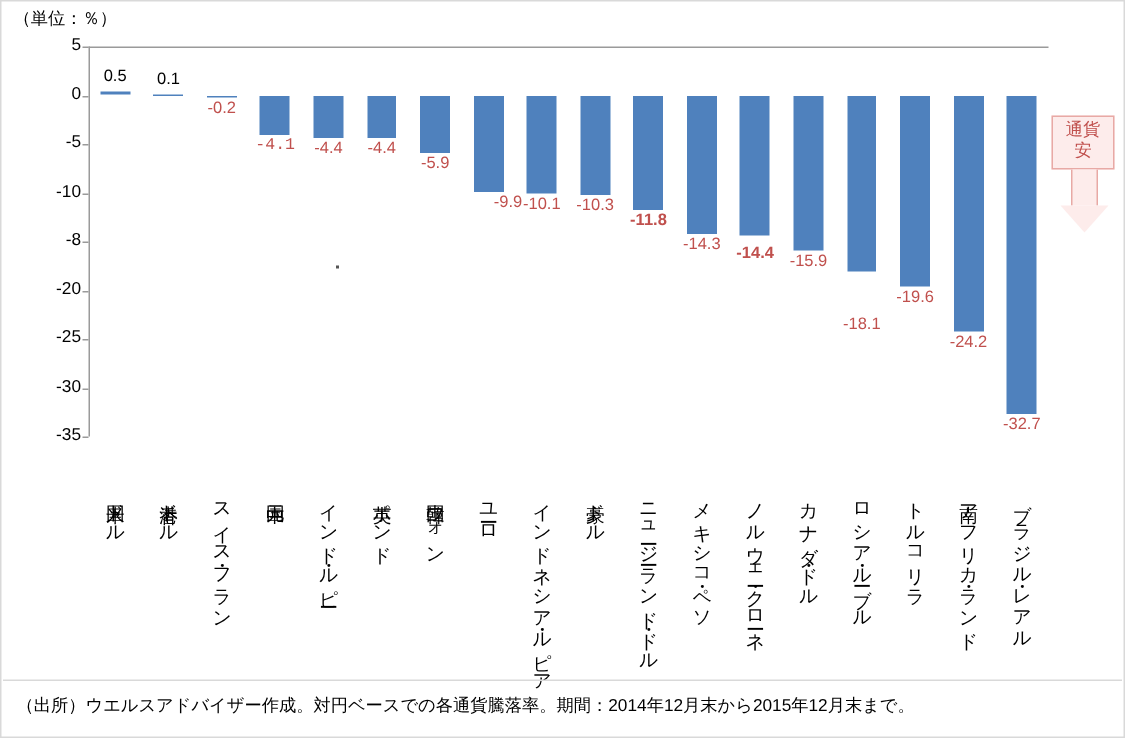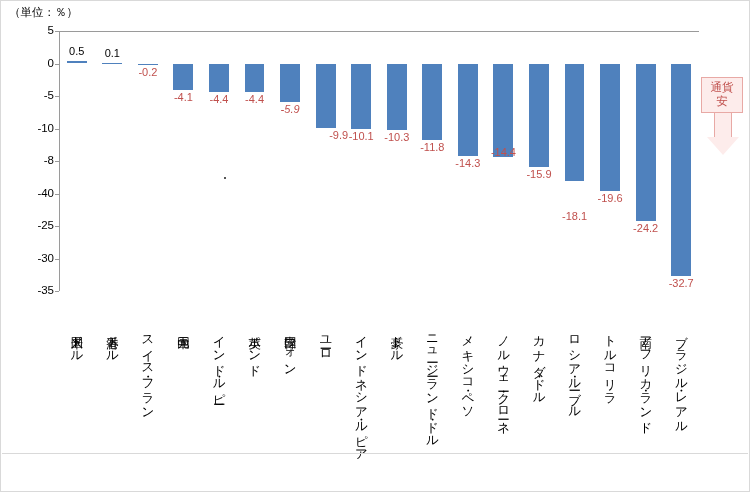--- a/index.html
+++ b/index.html
@@ -221,7 +221,7 @@
           <div class="bar" title="スイス・フラン -0.2" style="background: rgb(79, 129, 189); top: 32.5px; height: 1.3px;"></div>
           <div class="bar-value neg" style="top: 35.8px;">-0.2</div>
         </div>
-        <div class="bar-slot" style="left: 106.667px; width: 35.5556px;">
+        <div class="bar-slot" style="left: 106.667px; width: 35.5556px; font-family: Liberation Mono, monospace;">
           <div class="bar" title="中国元 -4.1" style="background: rgb(79, 129, 189); top: 32.5px; height: 26.65px;"></div>
           <div class="bar-value neg" style="top: 61.15px;">-4.1</div>
         </div>

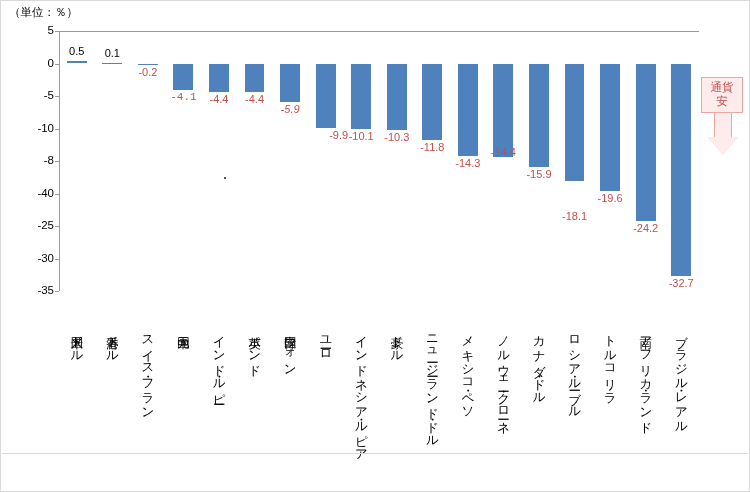--- a/index.html
+++ b/index.html
@@ -235,7 +235,7 @@
         </div>
         <div class="bar-slot" style="left: 213.333px; width: 35.5556px;">
           <div class="bar" title="韓国ウォン -5.9" style="background: rgb(79, 129, 189); top: 32.5px; height: 38.35px;"></div>
-          <div class="bar-value neg" style="top: 72.85px; font-style: italic;">-5.9</div>
+          <div class="bar-value neg" style="top: 72.85px;">-5.9</div>
         </div>
         <div class="bar-slot" style="left: 248.889px; width: 35.5556px;">
           <div class="bar" title="ユーロ -9.9" style="background: rgb(79, 129, 189); top: 32.5px; height: 64.35px;"></div>

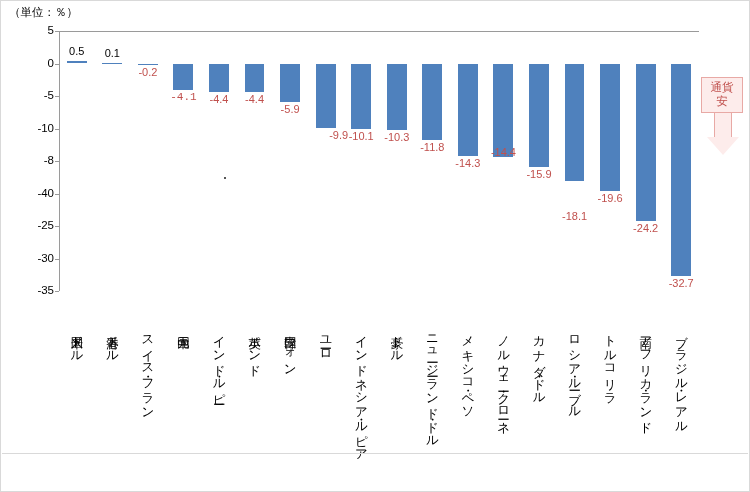--- a/index.html
+++ b/index.html
@@ -249,7 +249,7 @@
           <div class="bar" title="豪ドル -10.3" style="background: rgb(79, 129, 189); top: 32.5px; height: 66.95px;"></div>
           <div class="bar-value neg" style="top: 101.45px;">-10.3</div>
         </div>
-        <div class="bar-slot" style="left: 355.556px; width: 35.5556px;">
+        <div class="bar-slot" style="left: 355.556px; width: 35.5556px; font-weight: bold;">
           <div class="bar" title="ニュージーランド・ドル -11.8" style="background: rgb(79, 129, 189); top: 32.5px; height: 76.7px;"></div>
           <div class="bar-value neg" style="top: 111.2px;">-11.8</div>
         </div>

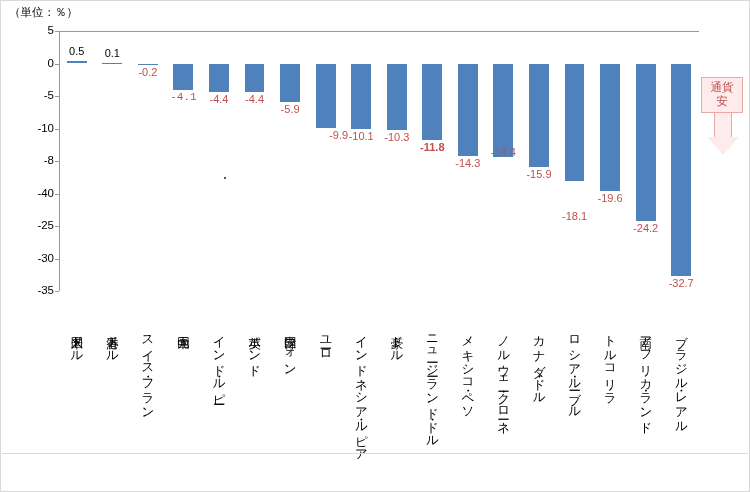--- a/index.html
+++ b/index.html
@@ -259,7 +259,7 @@
         </div>
         <div class="bar-slot" style="left: 426.667px; width: 35.5556px;">
           <div class="bar" title="ノルウェー・クローネ -14.4" style="background: rgb(79, 129, 189); top: 32.5px; height: 93.6px;"></div>
-          <div class="bar-value neg" style="top: 116px;">-14.4</div>
+          <div class="bar-value neg" style="top: 133px; font-weight: bold;">-14.4</div>
         </div>
         <div class="bar-slot" style="left: 462.222px; width: 35.5556px;">
           <div class="bar" title="カナダ・ドル -15.9" style="background: rgb(79, 129, 189); top: 32.5px; height: 103.35px;"></div>

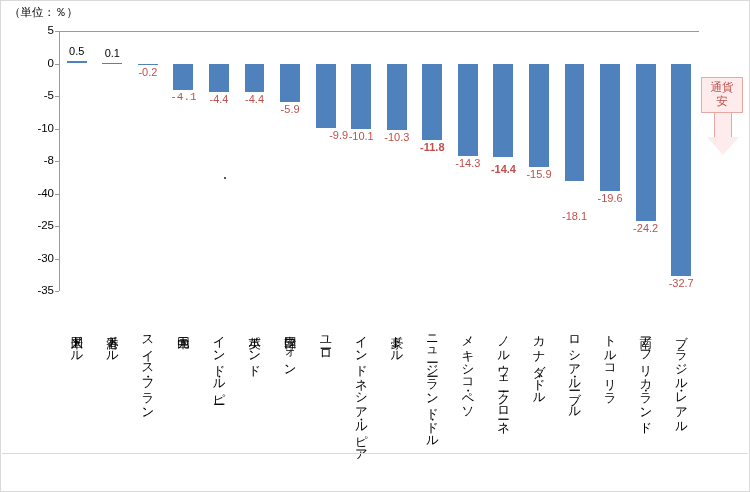--- a/index.html
+++ b/index.html
@@ -199,7 +199,7 @@
         <div class="ytick-mark" style="top: 97.5px;"></div>
         <div class="ytick-label" style="top: 130px;">-8</div>
         <div class="ytick-mark" style="top: 130px;"></div>
-        <div class="ytick-label" style="top: 162.5px;">-40</div>
+        <div class="ytick-label" style="top: 162.5px;">-20</div>
         <div class="ytick-mark" style="top: 162.5px;"></div>
         <div class="ytick-label" style="top: 195px; text-align: center;">-25</div>
         <div class="ytick-mark" style="top: 195px;"></div>

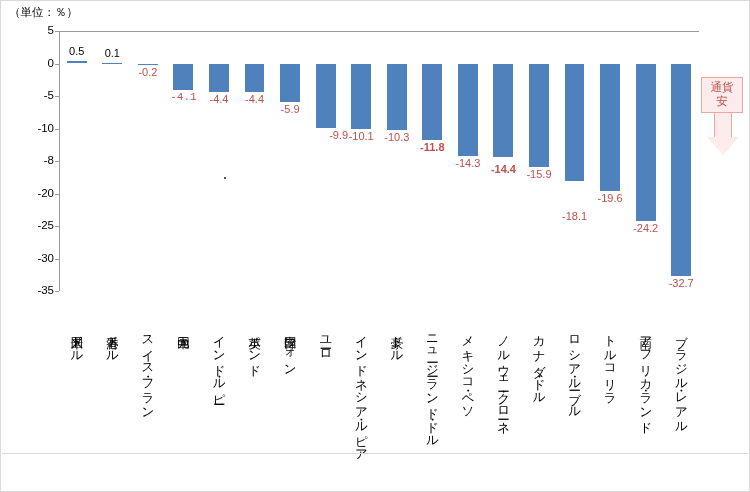--- a/index.html
+++ b/index.html
@@ -315,6 +315,7 @@
   </div>
 
   <div id="footnote-divider"></div>
+  <div id="footnote">（出所）ウエルスアドバイザー作成。対円ベースでの各通貨騰落率。期間：2014年12月末から2015年12月末まで。</div>
 </div>
 
 </body></html>

